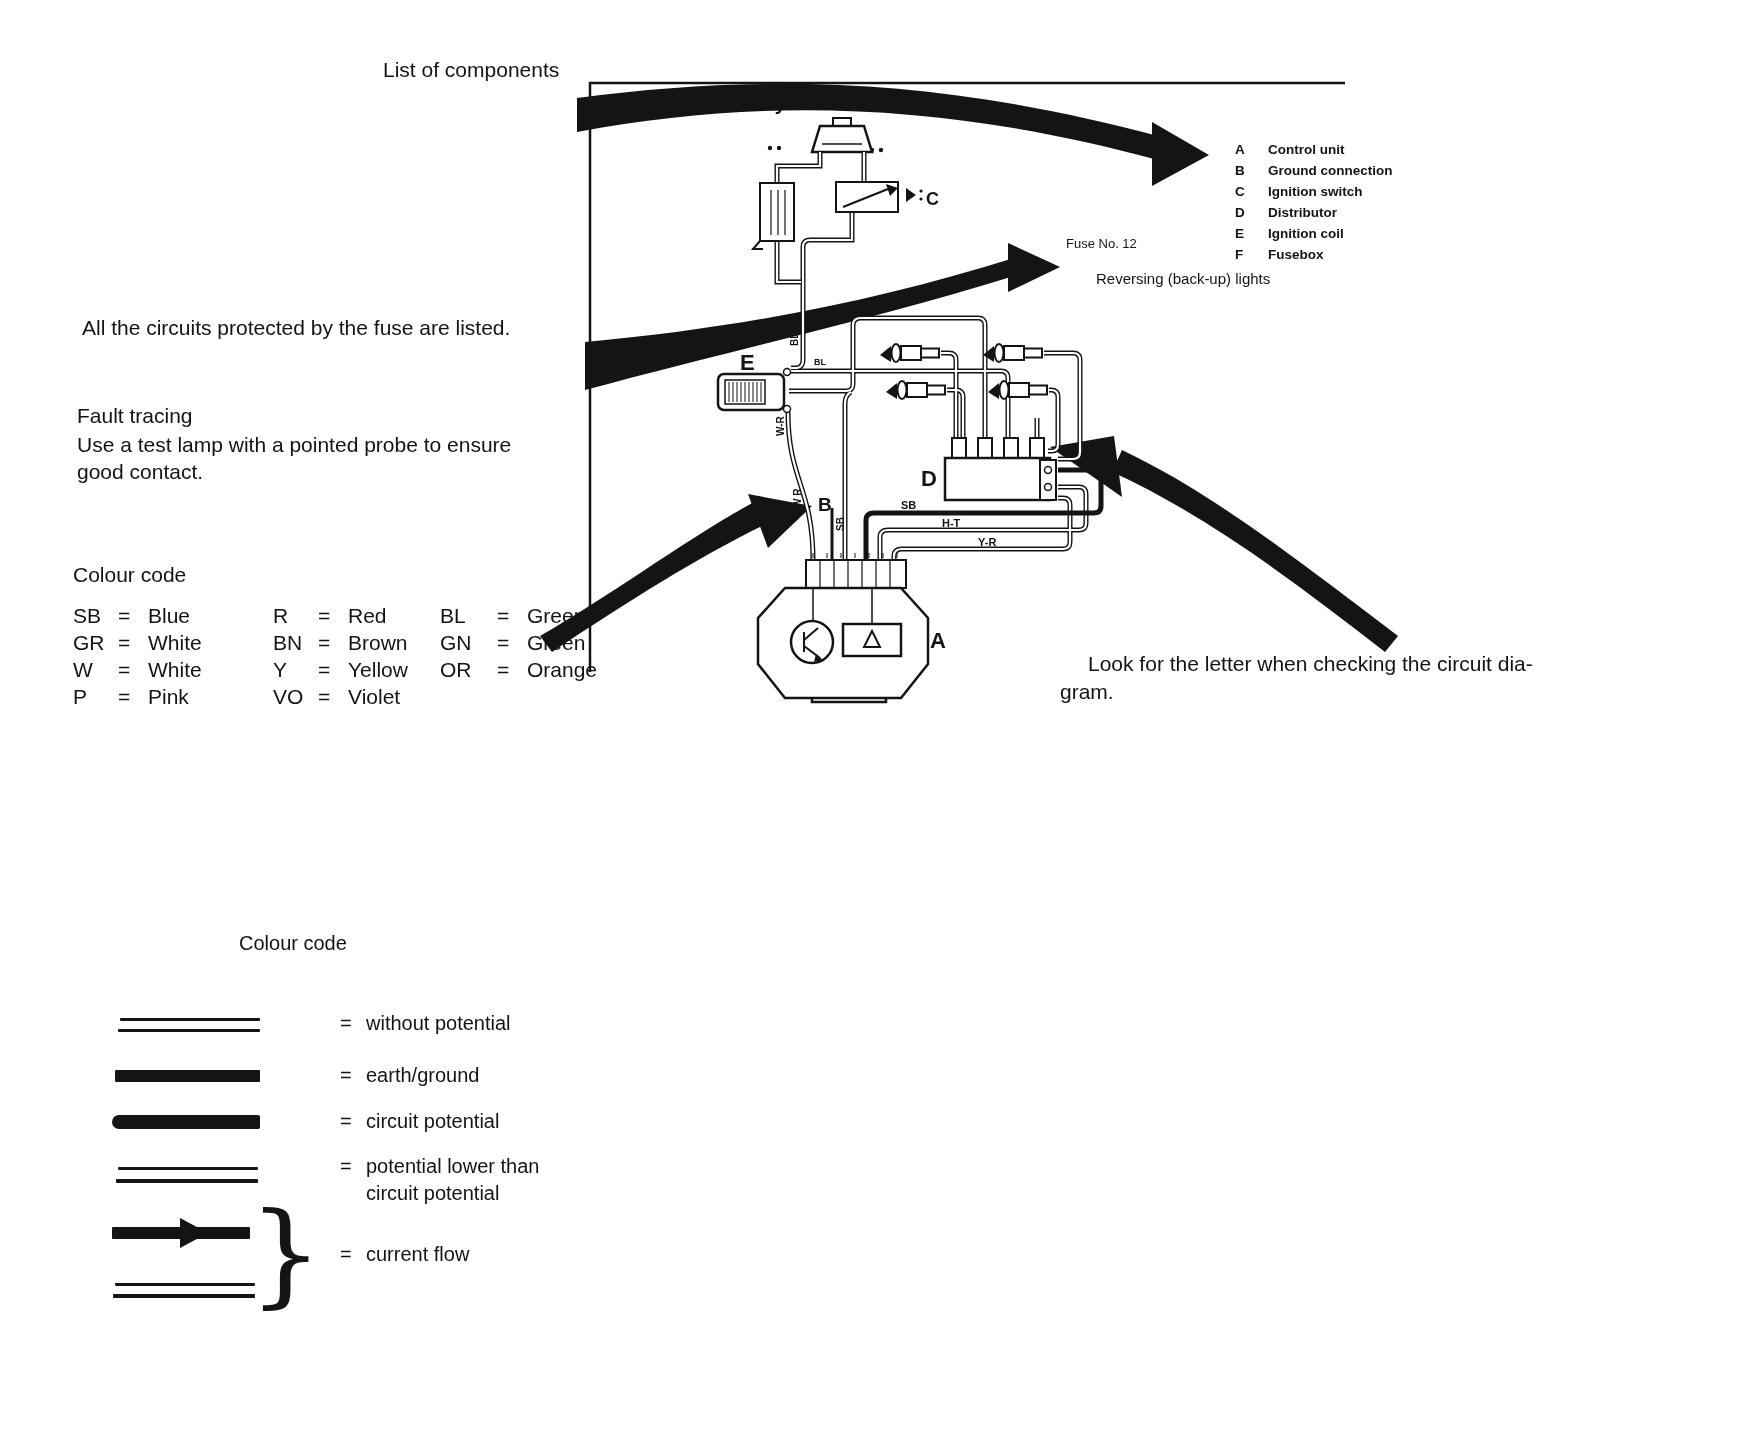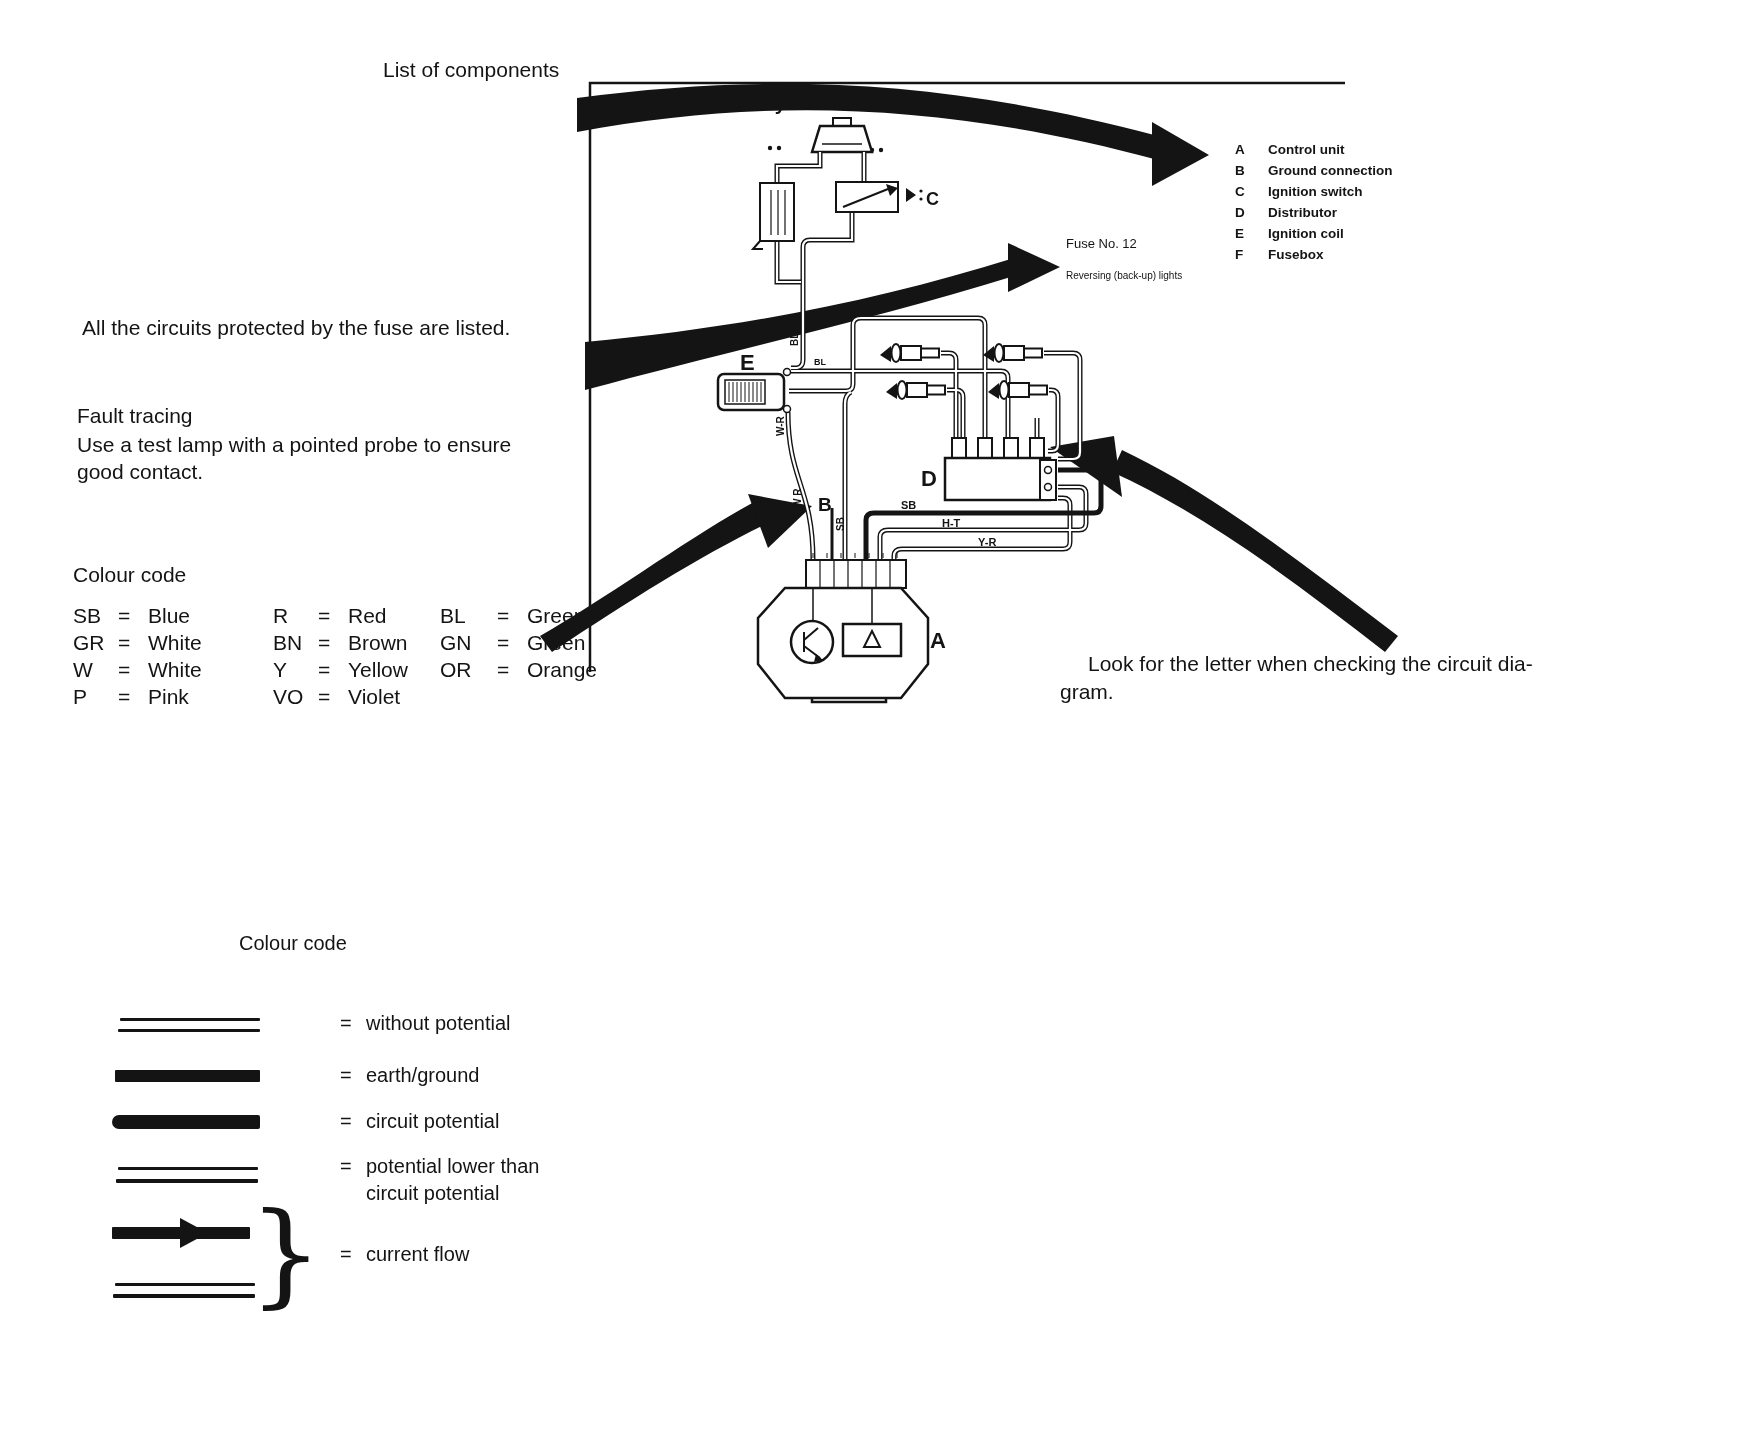--- a/index.html
+++ b/index.html
@@ -133,7 +133,7 @@
 </div>
 
 <div class="abs b" style="left:1066px;top:236px;font-size:13px;">Fuse No. 12</div>
-<div class="abs b" style="left:1066px;top:270px;font-size:10px;">Reversing (back-up) lights</div>
+<div class="abs b" style="left:1096px;top:270px;font-size:15px;">Reversing (back-up) lights</div>
 
 <div class="abs t21" style="left:1088px;top:652px;">Look for the letter when checking the circuit dia-</div>
 <div class="abs t21" style="left:1060px;top:680px;text-align:right;">gram.</div>

